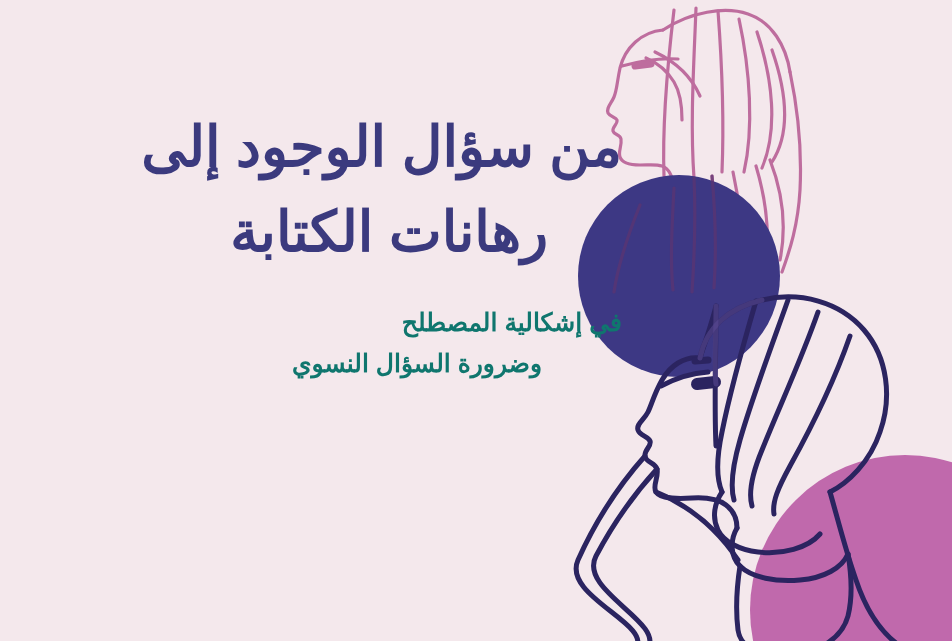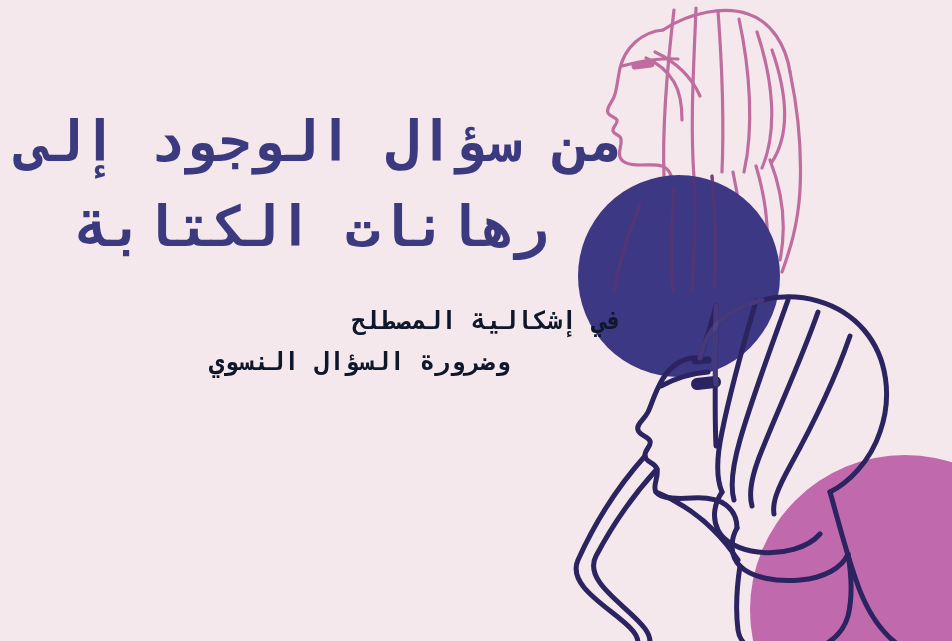--- a/index.html
+++ b/index.html
@@ -14,7 +14,7 @@
     height: 641px;
     overflow: hidden;
     background: #F4E8EC;
-    font-family: Liberation Mono, monospace;
+    font-family: Liberation Sans, sans-serif;
   }
 
   

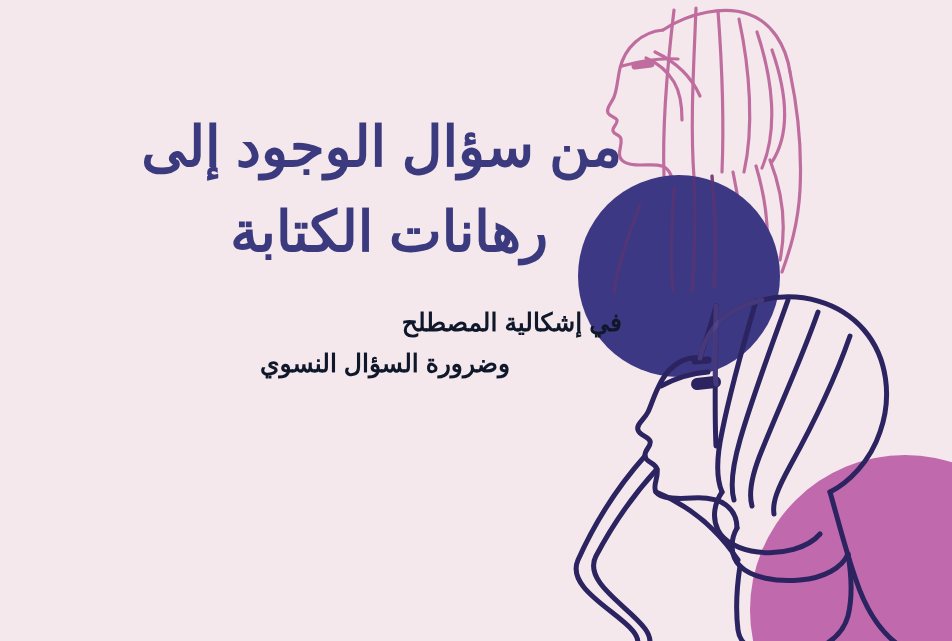--- a/index.html
+++ b/index.html
@@ -54,7 +54,7 @@
 
   .subhead {
     margin: 0;
-    color: #0f172a;
+    color: #0f766e;
     font-weight: 700;
     font-size: 25px;
     line-height: 1.65;

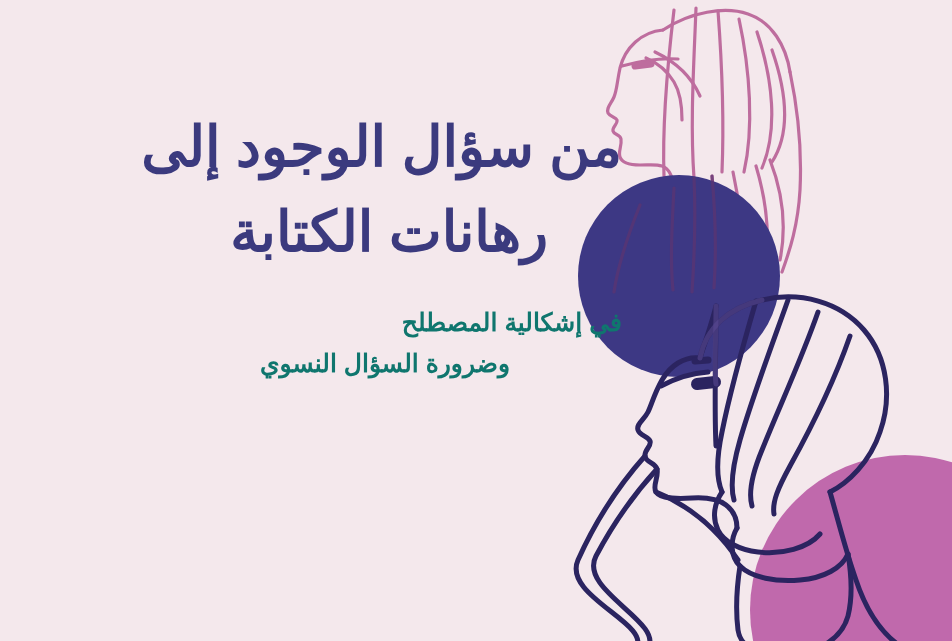--- a/index.html
+++ b/index.html
@@ -66,7 +66,7 @@
   }
   .subhead .sub-2 {
     display: block;
-    margin-right: 112px;
+    margin-right: 80px;
   }
 </style>
 </head>

